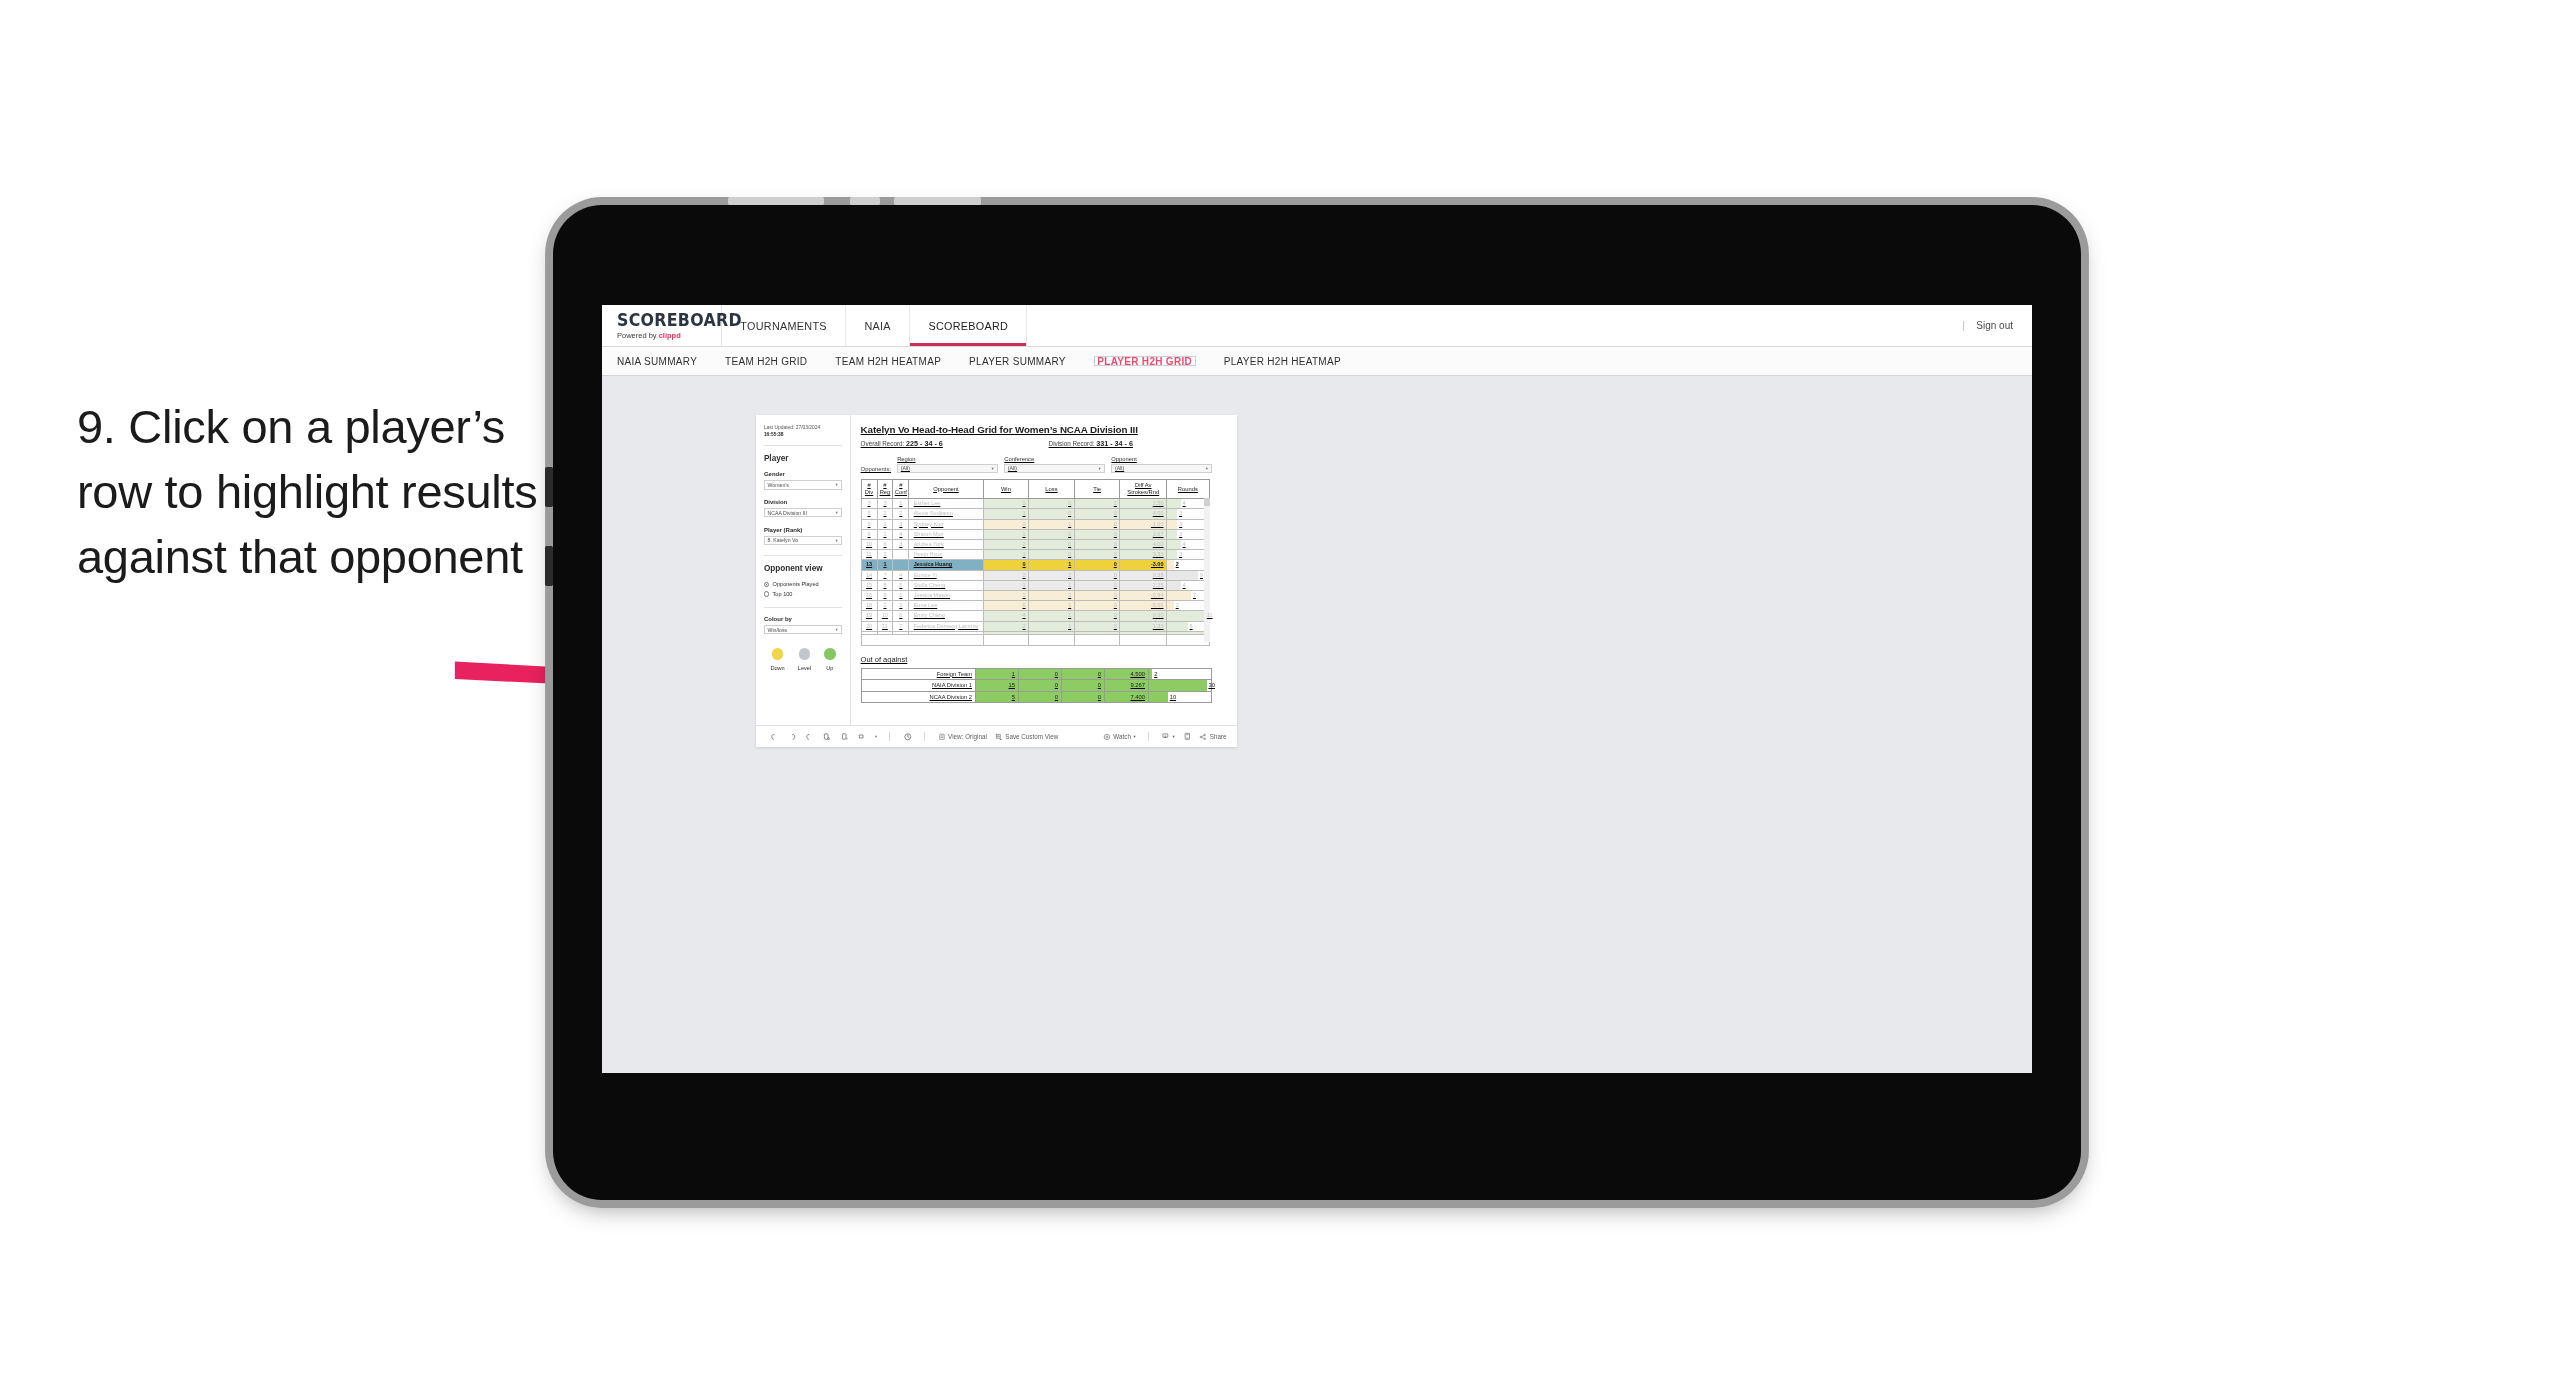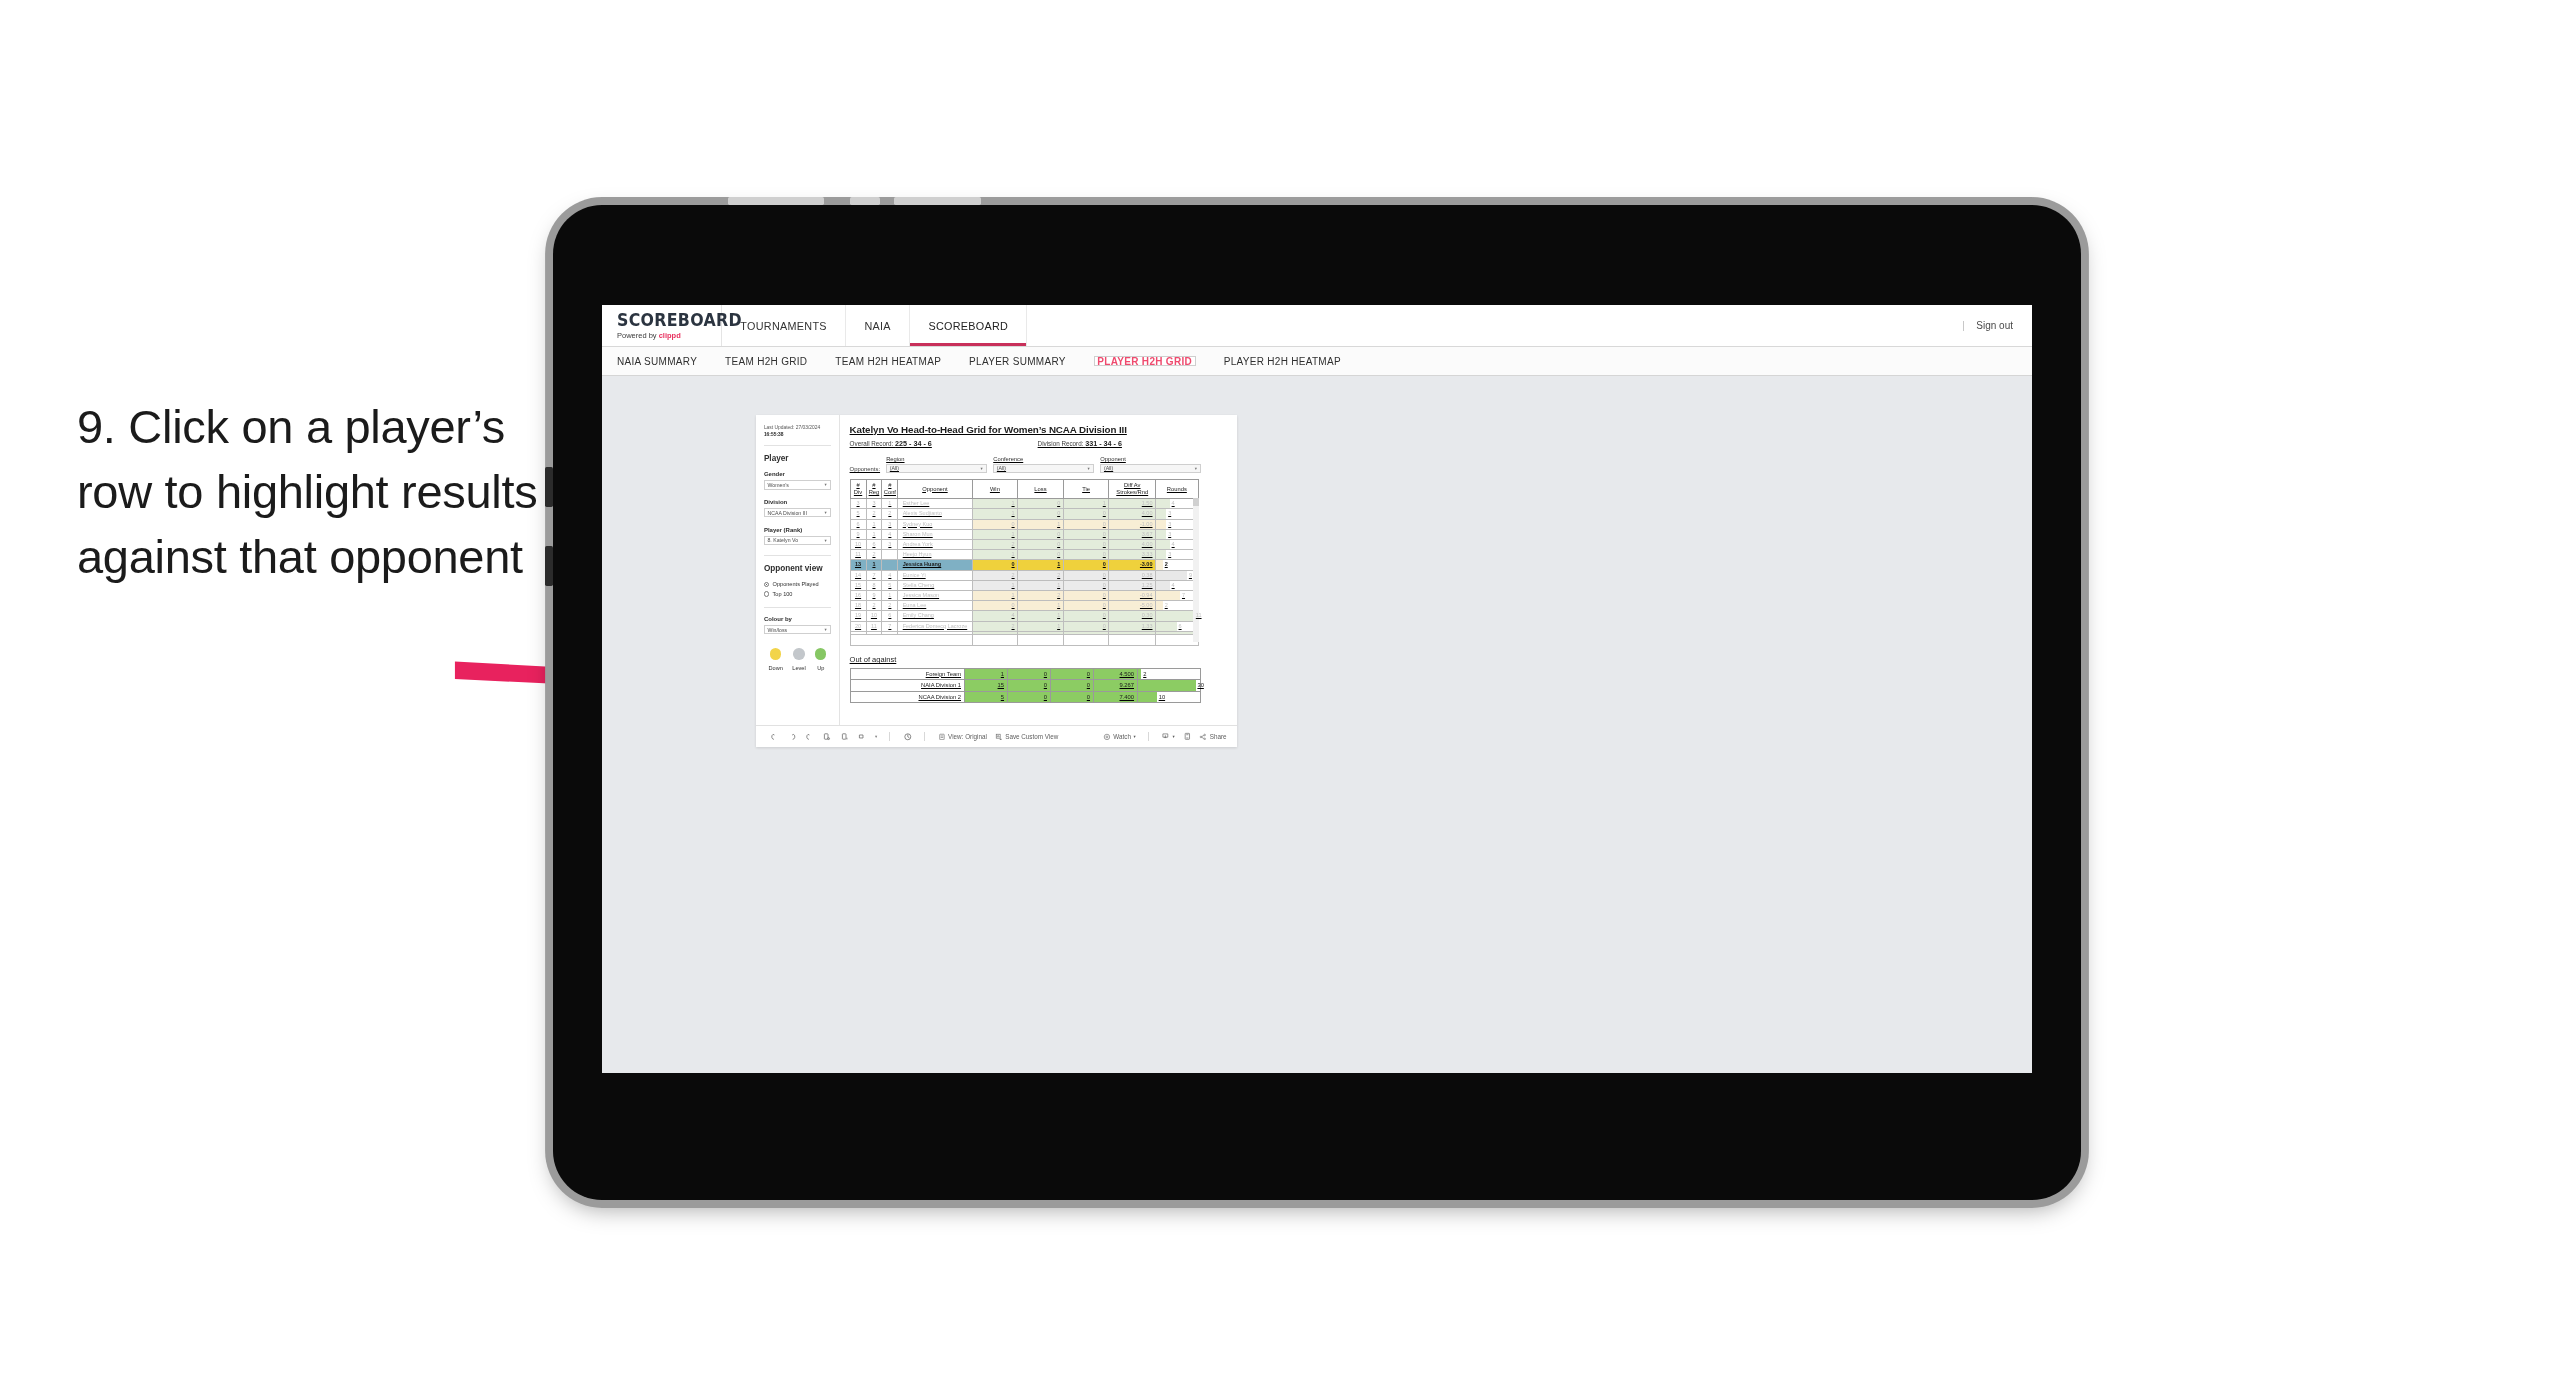--- a/index.html
+++ b/index.html
@@ -87,7 +87,7 @@
   .vizbody{flex:1;display:flex;overflow:hidden;}
 
   
-  .pane{width:84px;border-right:0.9px solid #e3e3e3;padding:8.7px 7.9px 0 7.9px;box-sizing:border-box;}
+  .pane{width:95px;border-right:0.9px solid #e3e3e3;padding:8.7px 7.9px 0 7.9px;box-sizing:border-box;}
   .pane .upd{font-size:4.9px;color:#555;line-height:1.45;}
   .pane .upd b{color:#2a2a2a;font-weight:bold;}
   .pane hr{border:0;border-top:0.9px solid #e2e2e2;margin:7px 0 7.9px 0;}

